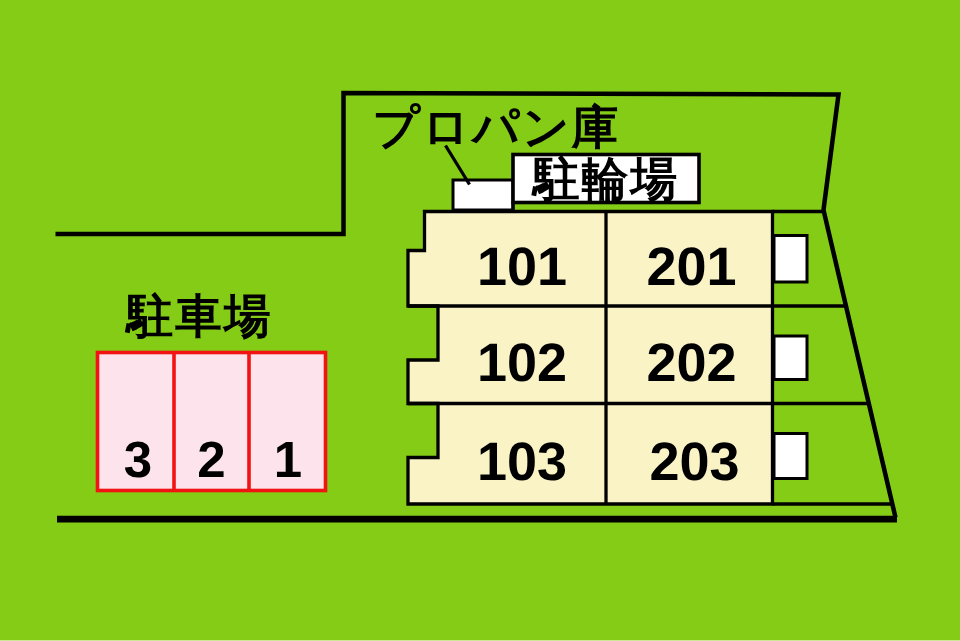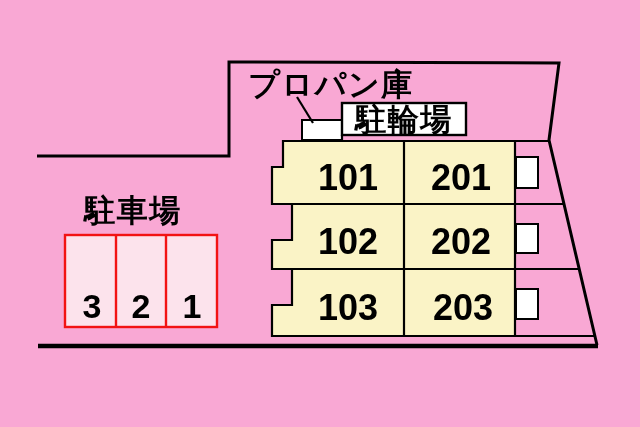--- a/index.html
+++ b/index.html
@@ -6,7 +6,7 @@
   .stage{
     position:relative;
     width:640px;height:427px;
-    background:#f9a8d4;
+    background:#84cc16;
     overflow:hidden;
     font-family:"Liberation Sans","DejaVu Sans",sans-serif;
   }

